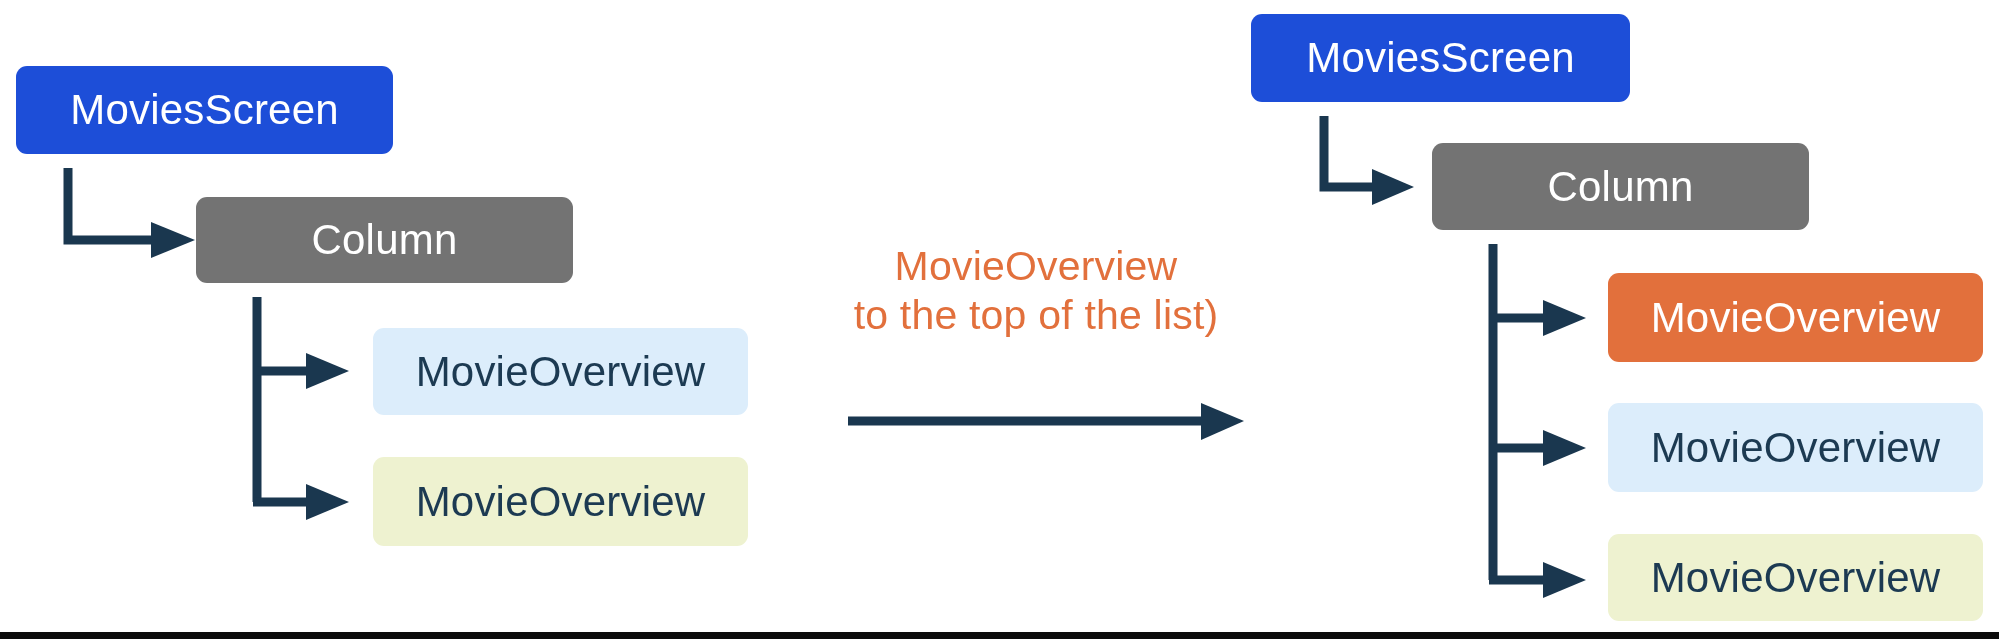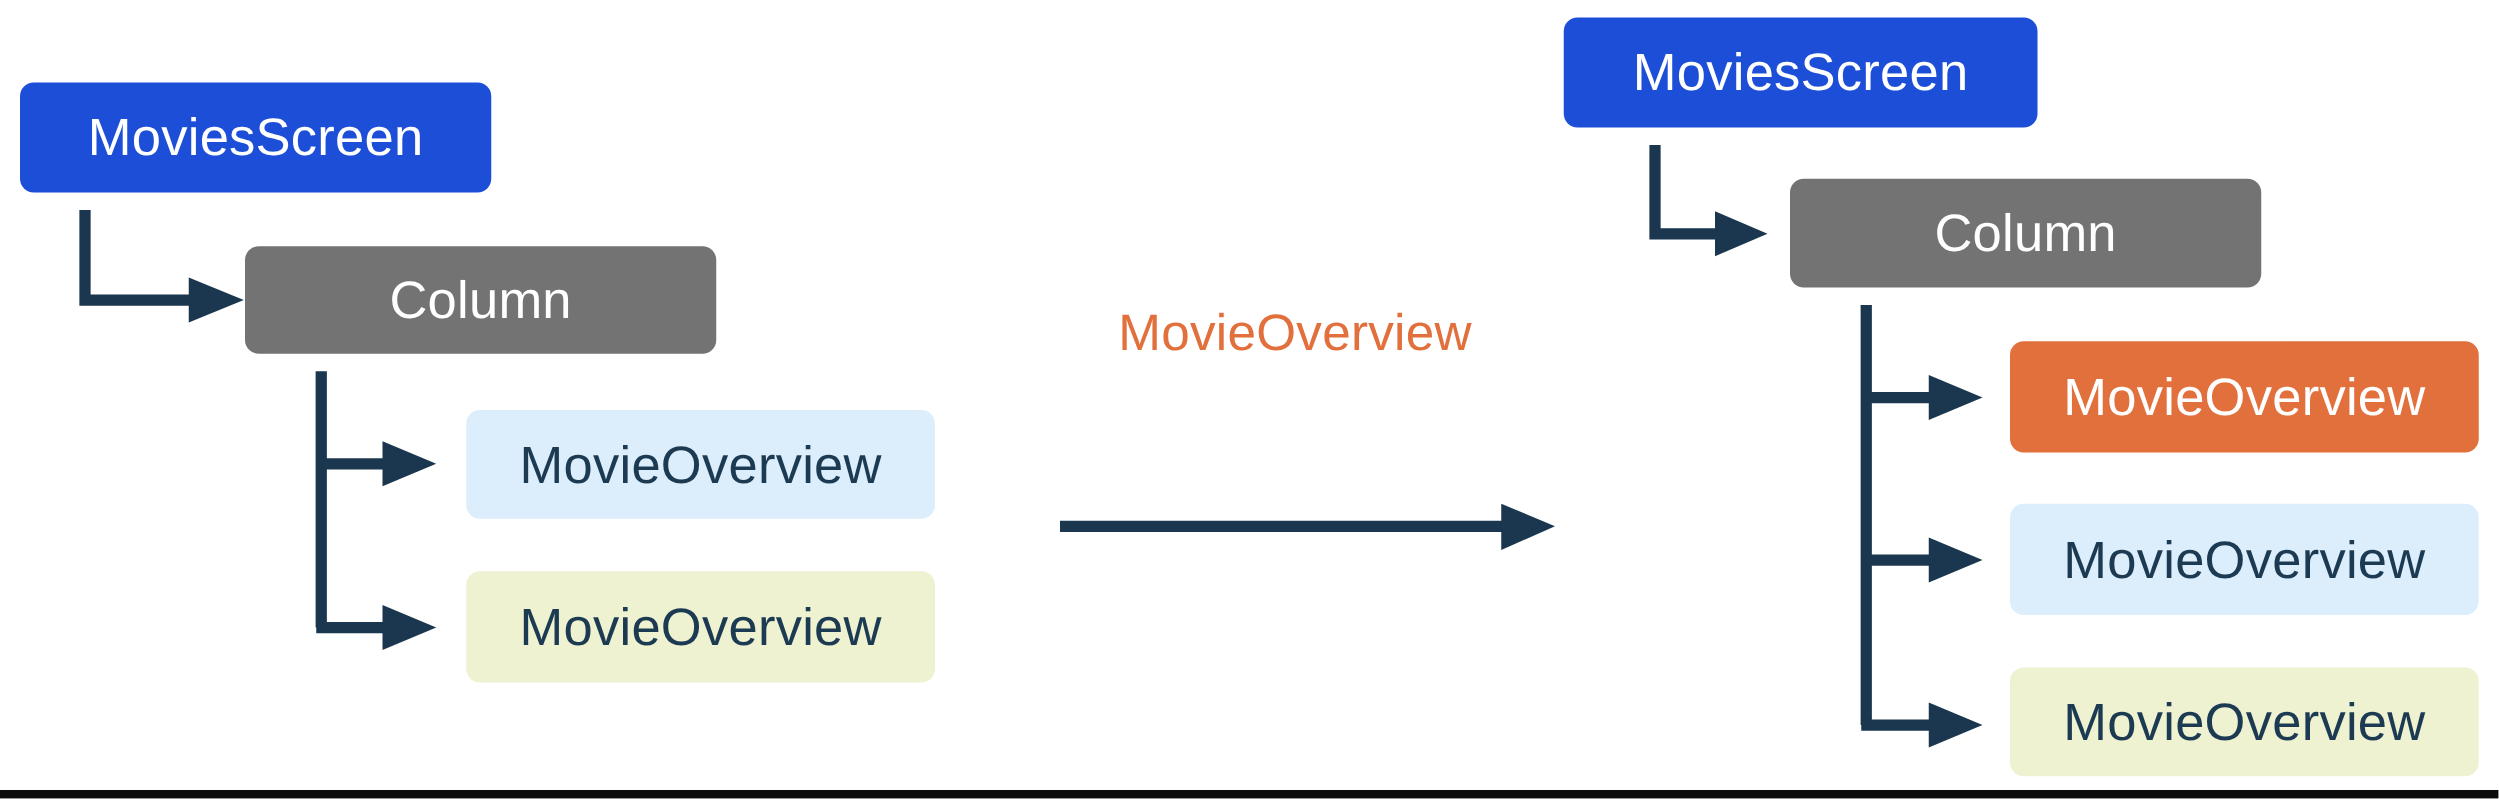--- a/index.html
+++ b/index.html
@@ -94,6 +94,7 @@
 
   <div class="transition-label">
     <div>MovieOverview</div>
+    <div>to the top of the list)</div>
   </div>
 
   <div class="node green r-root">MoviesScreen</div>

